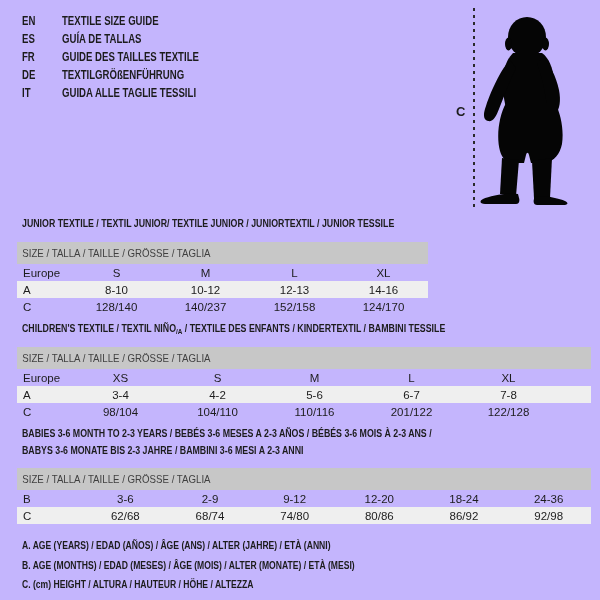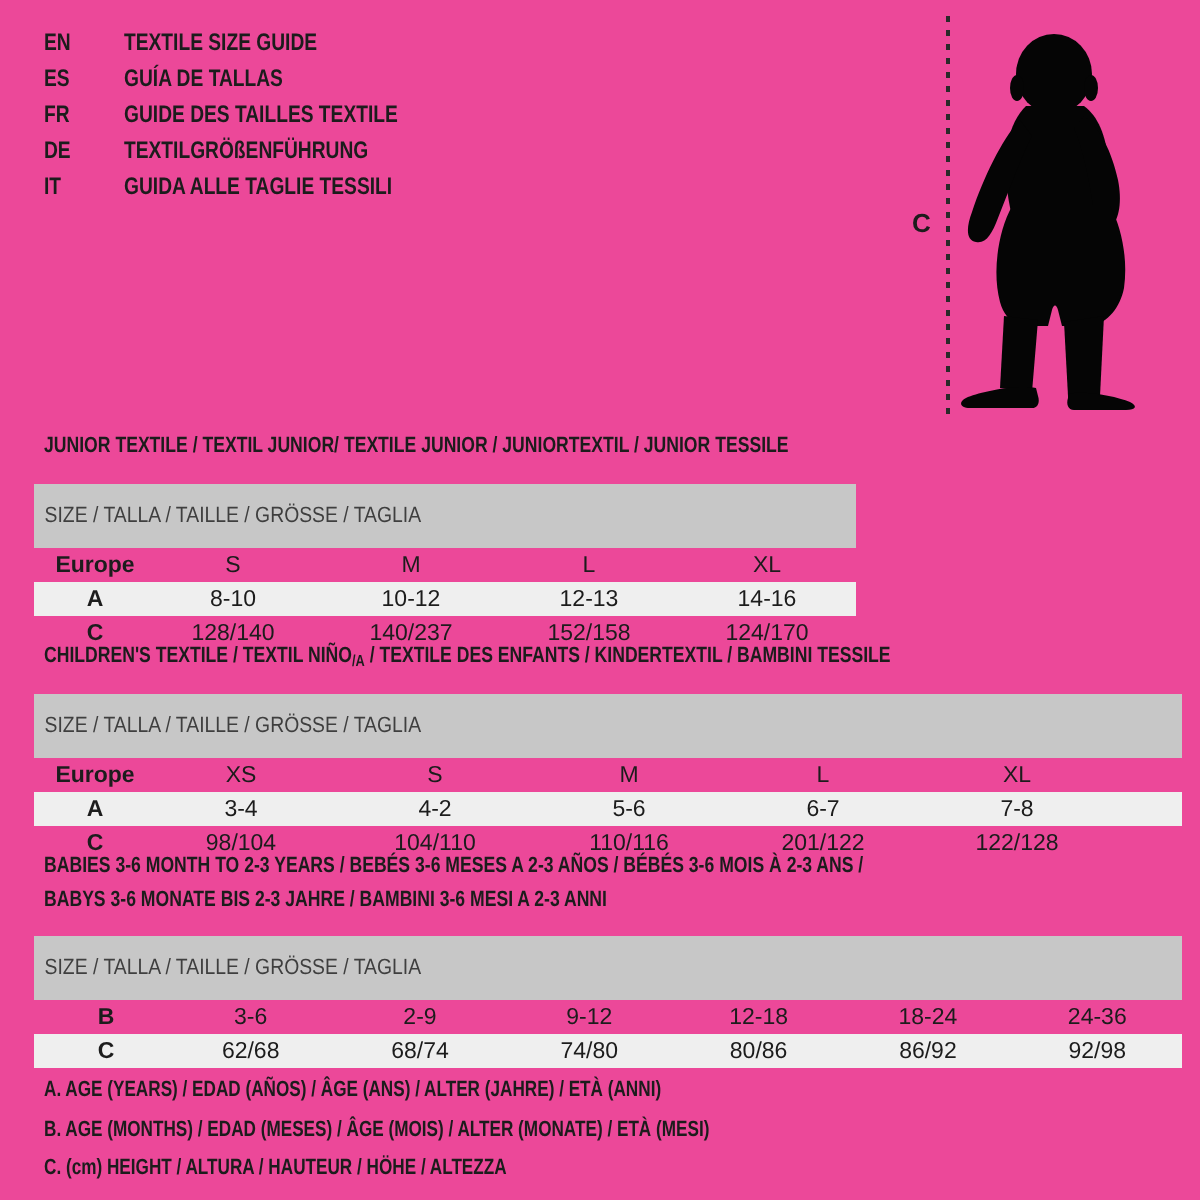--- a/index.html
+++ b/index.html
@@ -4,7 +4,7 @@
 <style>
   html,body{margin:0;padding:0;}
   .canvas{
-    position:relative;width:600px;height:600px;background:#ec4899;overflow:hidden;
+    position:relative;width:600px;height:600px;background:#c4b5fd;overflow:hidden;
     font-family:"Liberation Sans",sans-serif;color:#1c1c1c;
   }
   

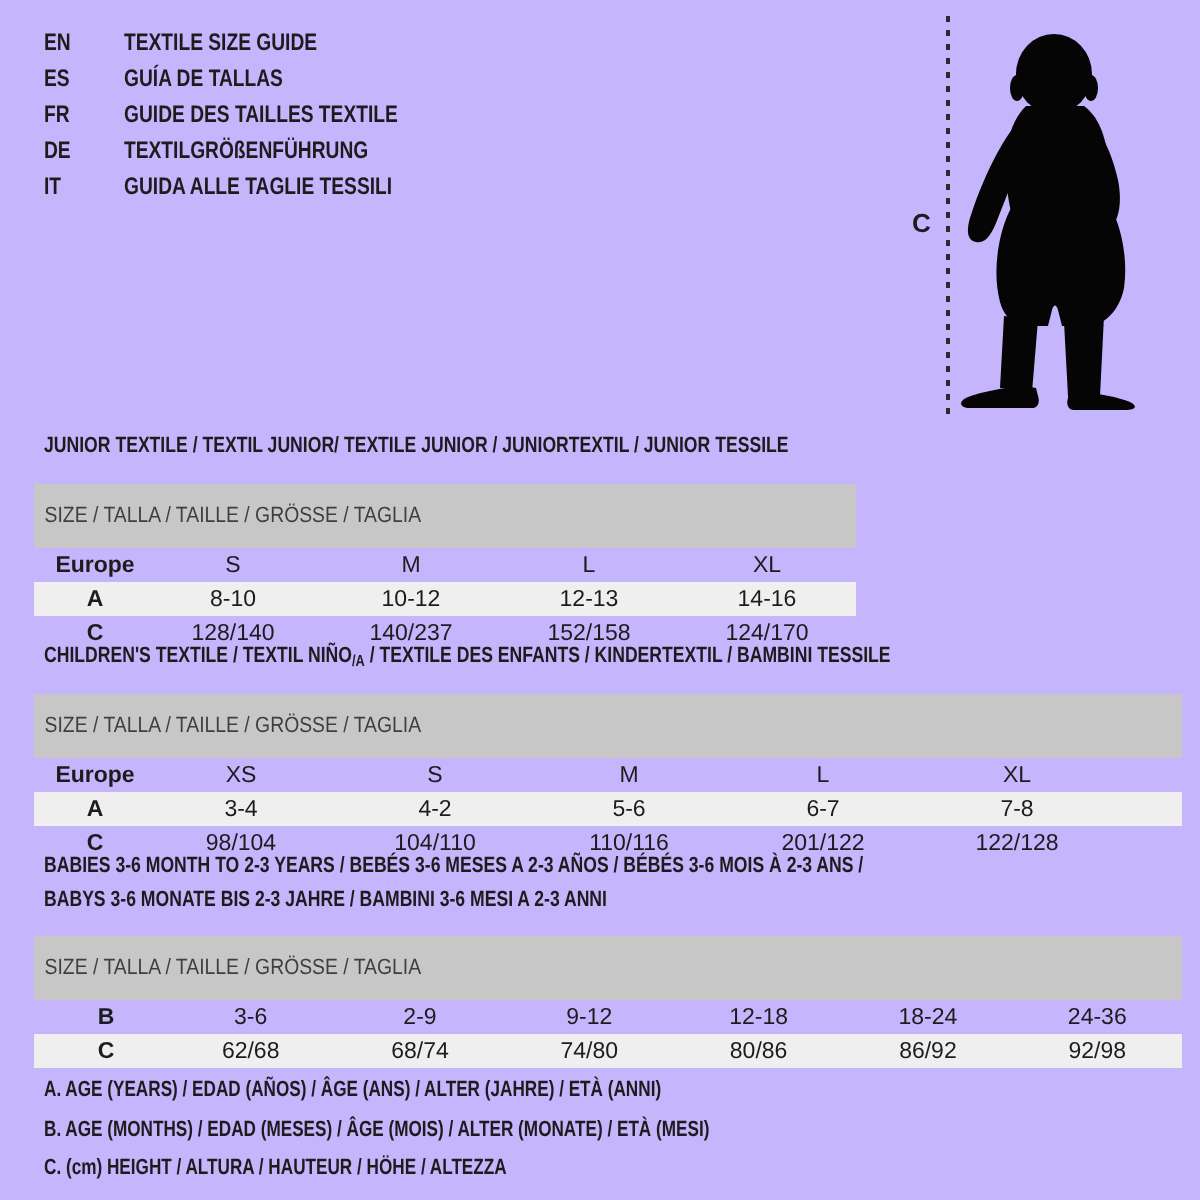--- a/index.html
+++ b/index.html
@@ -29,7 +29,7 @@
   .table2{left:17px;top:347px;width:574px;}
   .table3{left:17px;top:468px;width:574px;}
   .size-table td{height:17px;padding:0;text-align:center;vertical-align:middle;white-space:nowrap;}
-  .size-table tr.bar td{height:32px;background:#c7c7c7;text-align:left;color:#3f3f3f;font-size:11px;}
+  .size-table tr.bar td{height:22px;background:#c7c7c7;text-align:left;color:#3f3f3f;font-size:11px;}
   .size-table tr.bar .cond{display:inline-block;transform:scaleX(0.88);transform-origin:0 50%;padding-left:6px;}
   .size-table td.lbl{text-align:center;padding-left:6px;font-weight:bold;}
   .size-table tr.alt td{background:#efefef;}

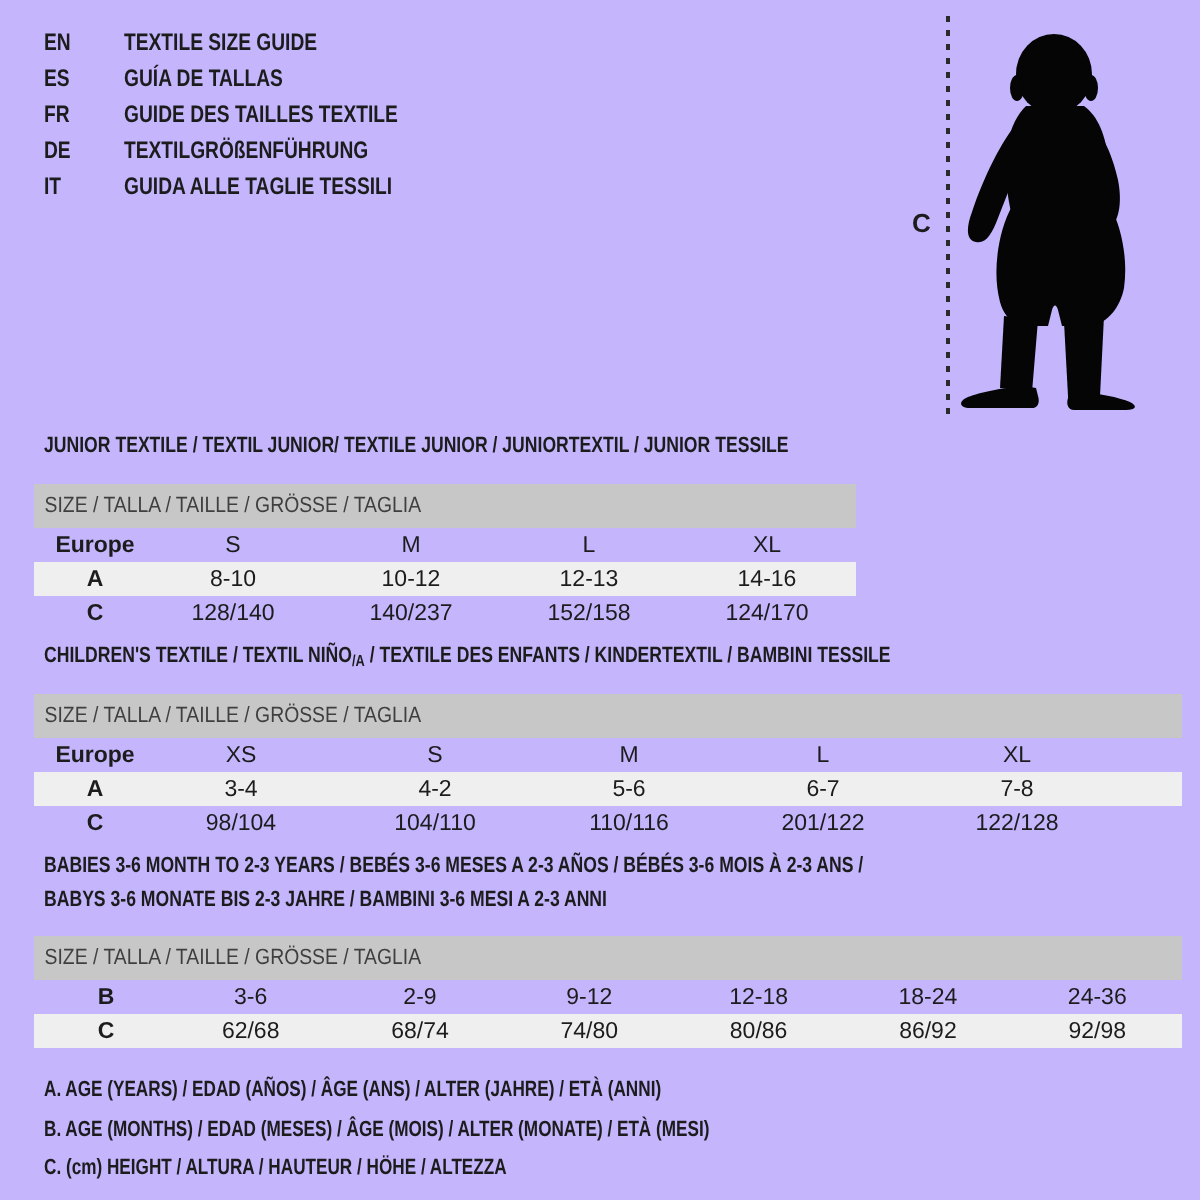--- a/index.html
+++ b/index.html
@@ -31,7 +31,7 @@
   .size-table td{height:17px;padding:0;text-align:center;vertical-align:middle;white-space:nowrap;}
   .size-table tr.bar td{height:22px;background:#c7c7c7;text-align:left;color:#3f3f3f;font-size:11px;}
   .size-table tr.bar .cond{display:inline-block;transform:scaleX(0.88);transform-origin:0 50%;padding-left:6px;}
-  .size-table td.lbl{text-align:center;padding-left:6px;font-weight:bold;}
+  .size-table td.lbl{text-align:left;padding-left:6px;}
   .size-table tr.alt td{background:#efefef;}
   
   .notes{position:absolute;left:22px;top:536px;transform:scaleX(0.78);transform-origin:0 0;}

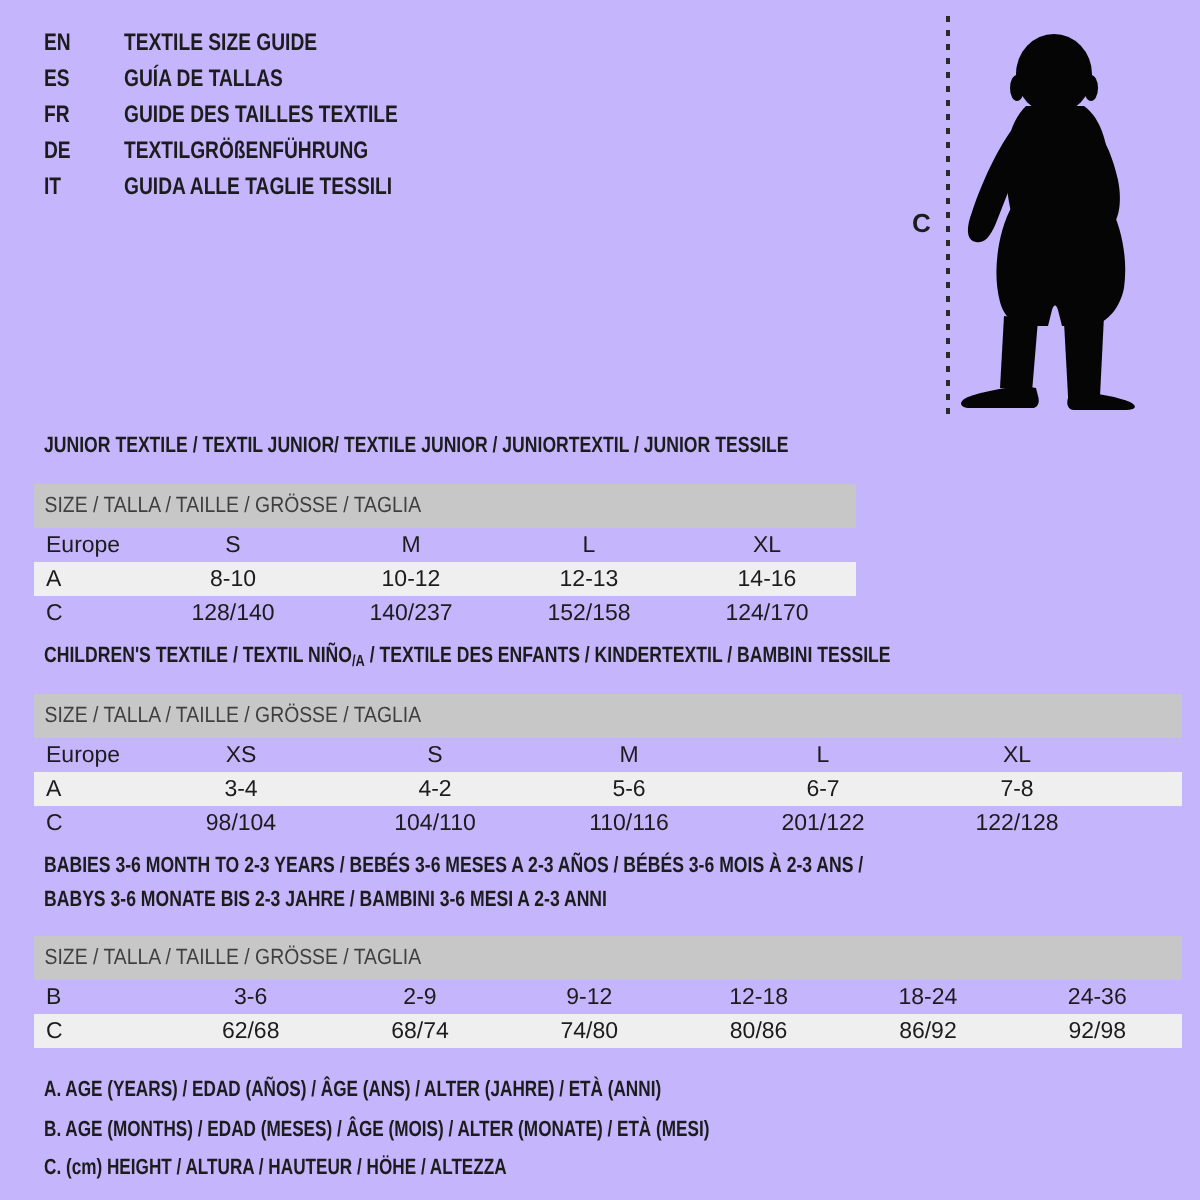--- a/index.html
+++ b/index.html
@@ -188,7 +188,7 @@
         <td>3-6</td>
         <td>2-9</td>
         <td>9-12</td>
-        <td>12-18</td>
+        <td>12-20</td>
         <td>18-24</td>
         <td>24-36</td>
       </tr>

